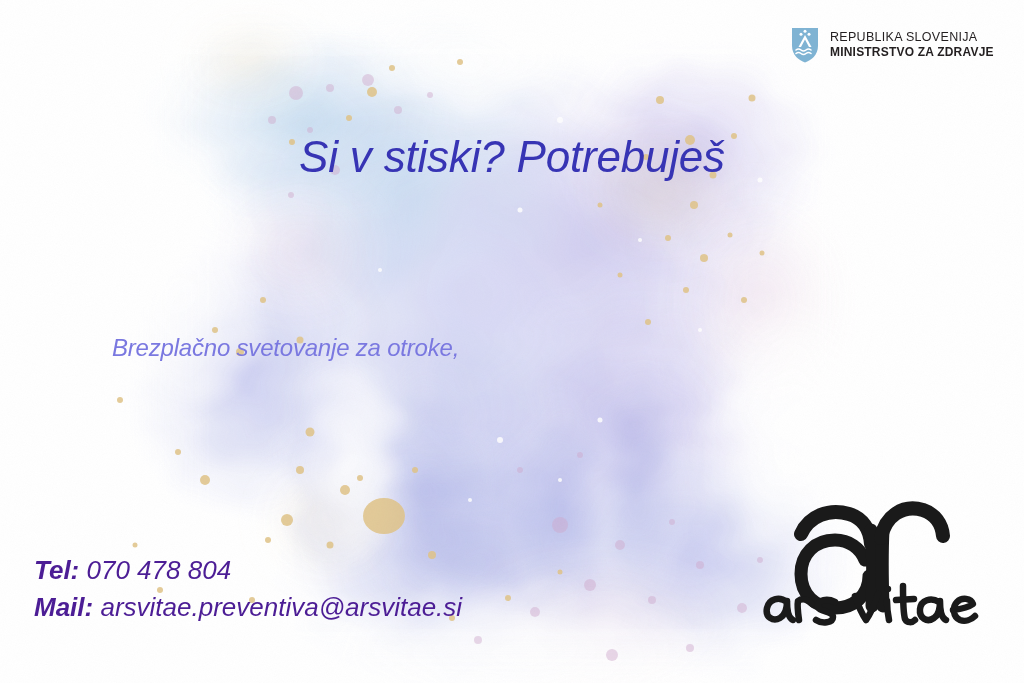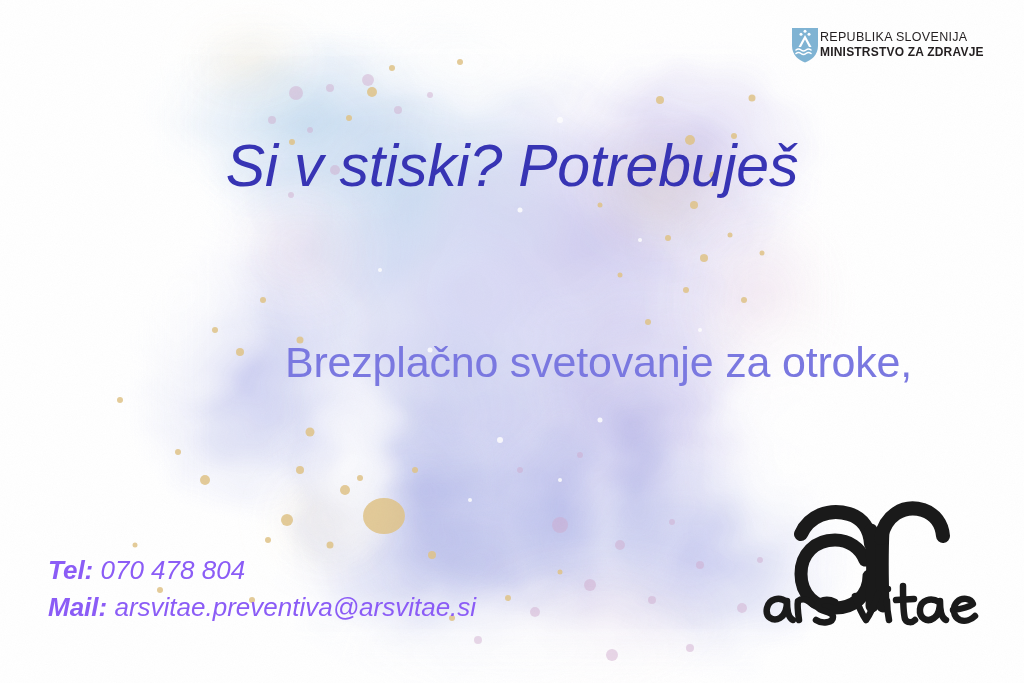--- a/index.html
+++ b/index.html
@@ -41,6 +41,7 @@
     left: 790px;
     display: flex;
     align-items: center;
+    gap: 10px;
   }
   #ministry-logo .crest {
     width: 30px;

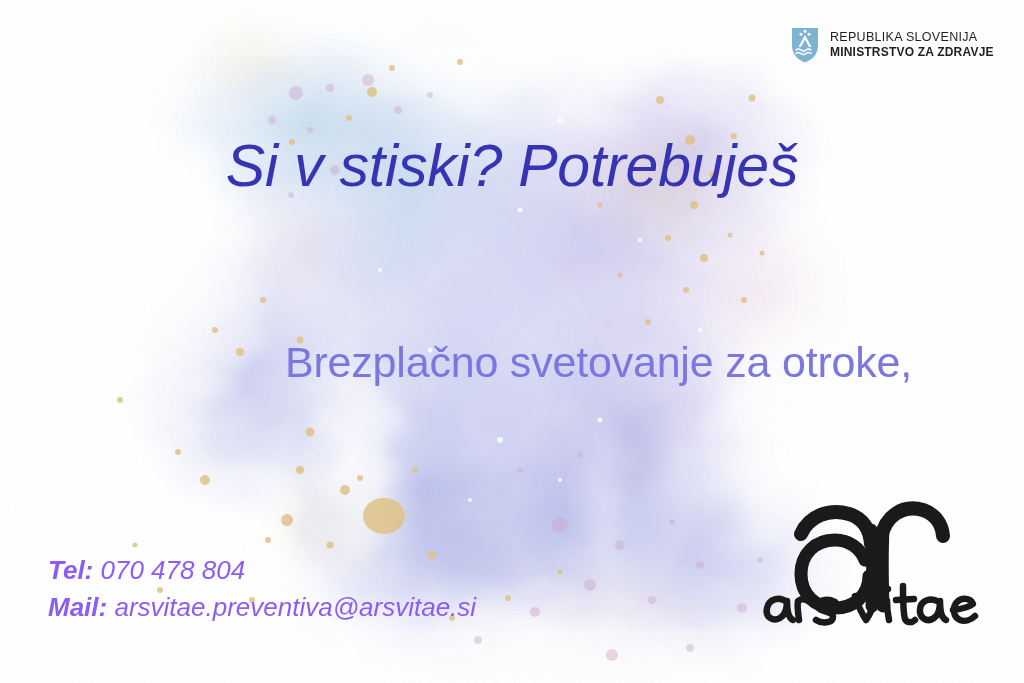--- a/index.html
+++ b/index.html
@@ -73,7 +73,7 @@
     width: 800px;
     text-align: center;
     font-style: italic;
-    font-size: 59px;
+    font-size: 44px;
     line-height: 1.32;
     color: #3734b4;
     letter-spacing: -0.2px;

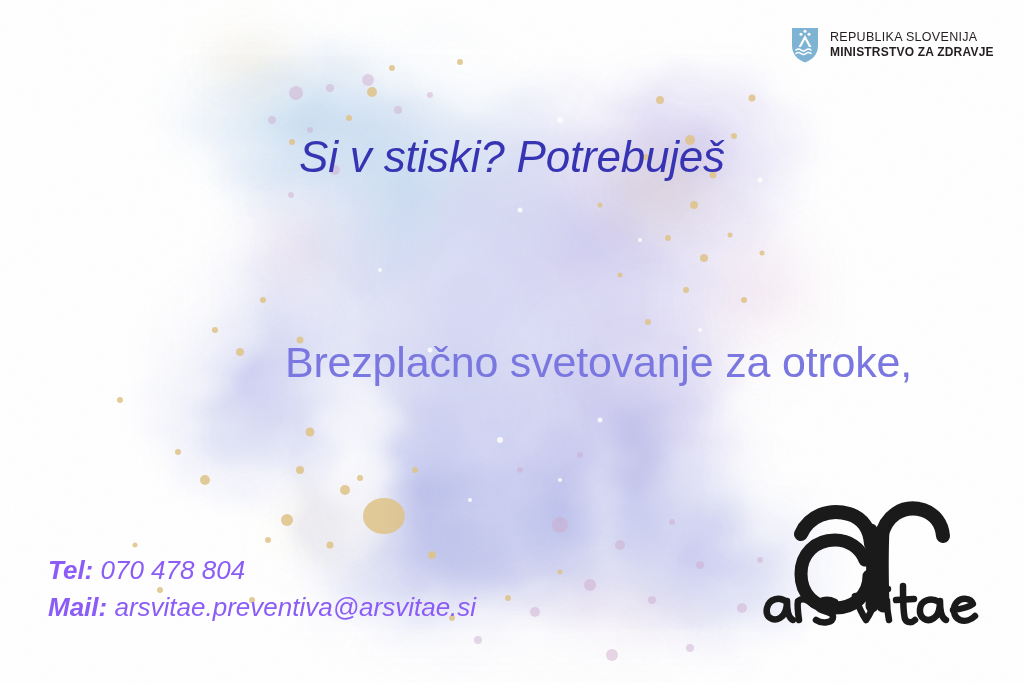--- a/index.html
+++ b/index.html
@@ -85,8 +85,9 @@
     top: 330px;
     left: 112px;
     width: 800px;
-    text-align: right;
-    font-size: 43px;
+    text-align: left;
+    font-style: italic;
+    font-size: 24px;
     line-height: 1.53;
     color: #7a78e0;
     letter-spacing: -0.2px;

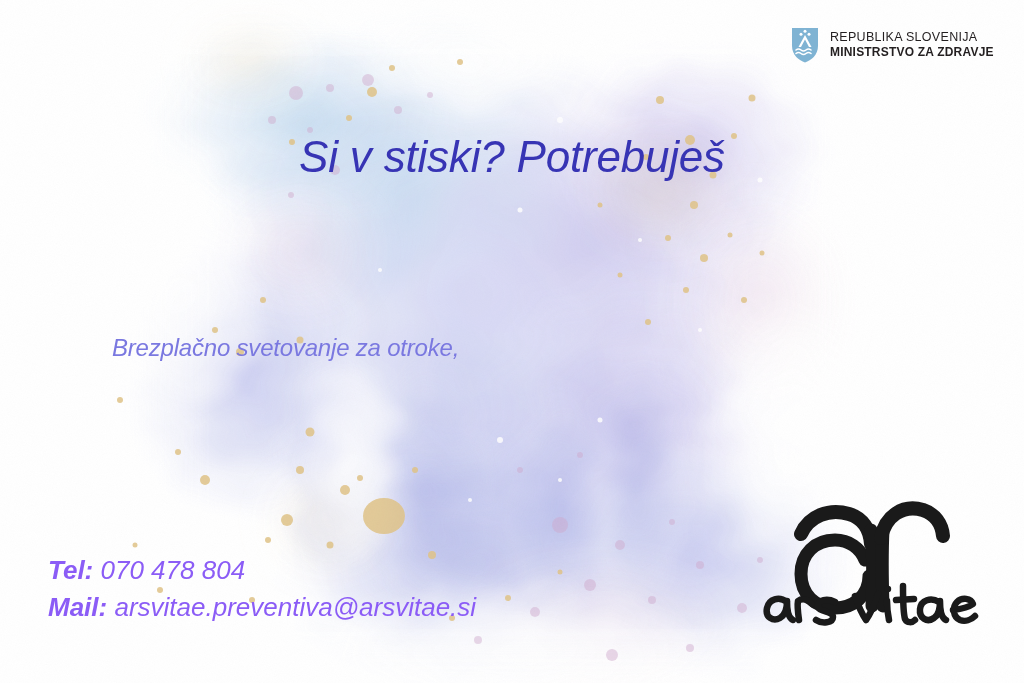--- a/index.html
+++ b/index.html
@@ -96,12 +96,12 @@
   
   #contact {
     position: absolute;
-    left: 48px;
+    left: 34px;
     top: 552px;
     font-style: italic;
     font-size: 26px;
     line-height: 1.42;
-    color: #8b5cf6;
+    color: #4c1d95;
   }
   #contact .row {
     white-space: nowrap;

